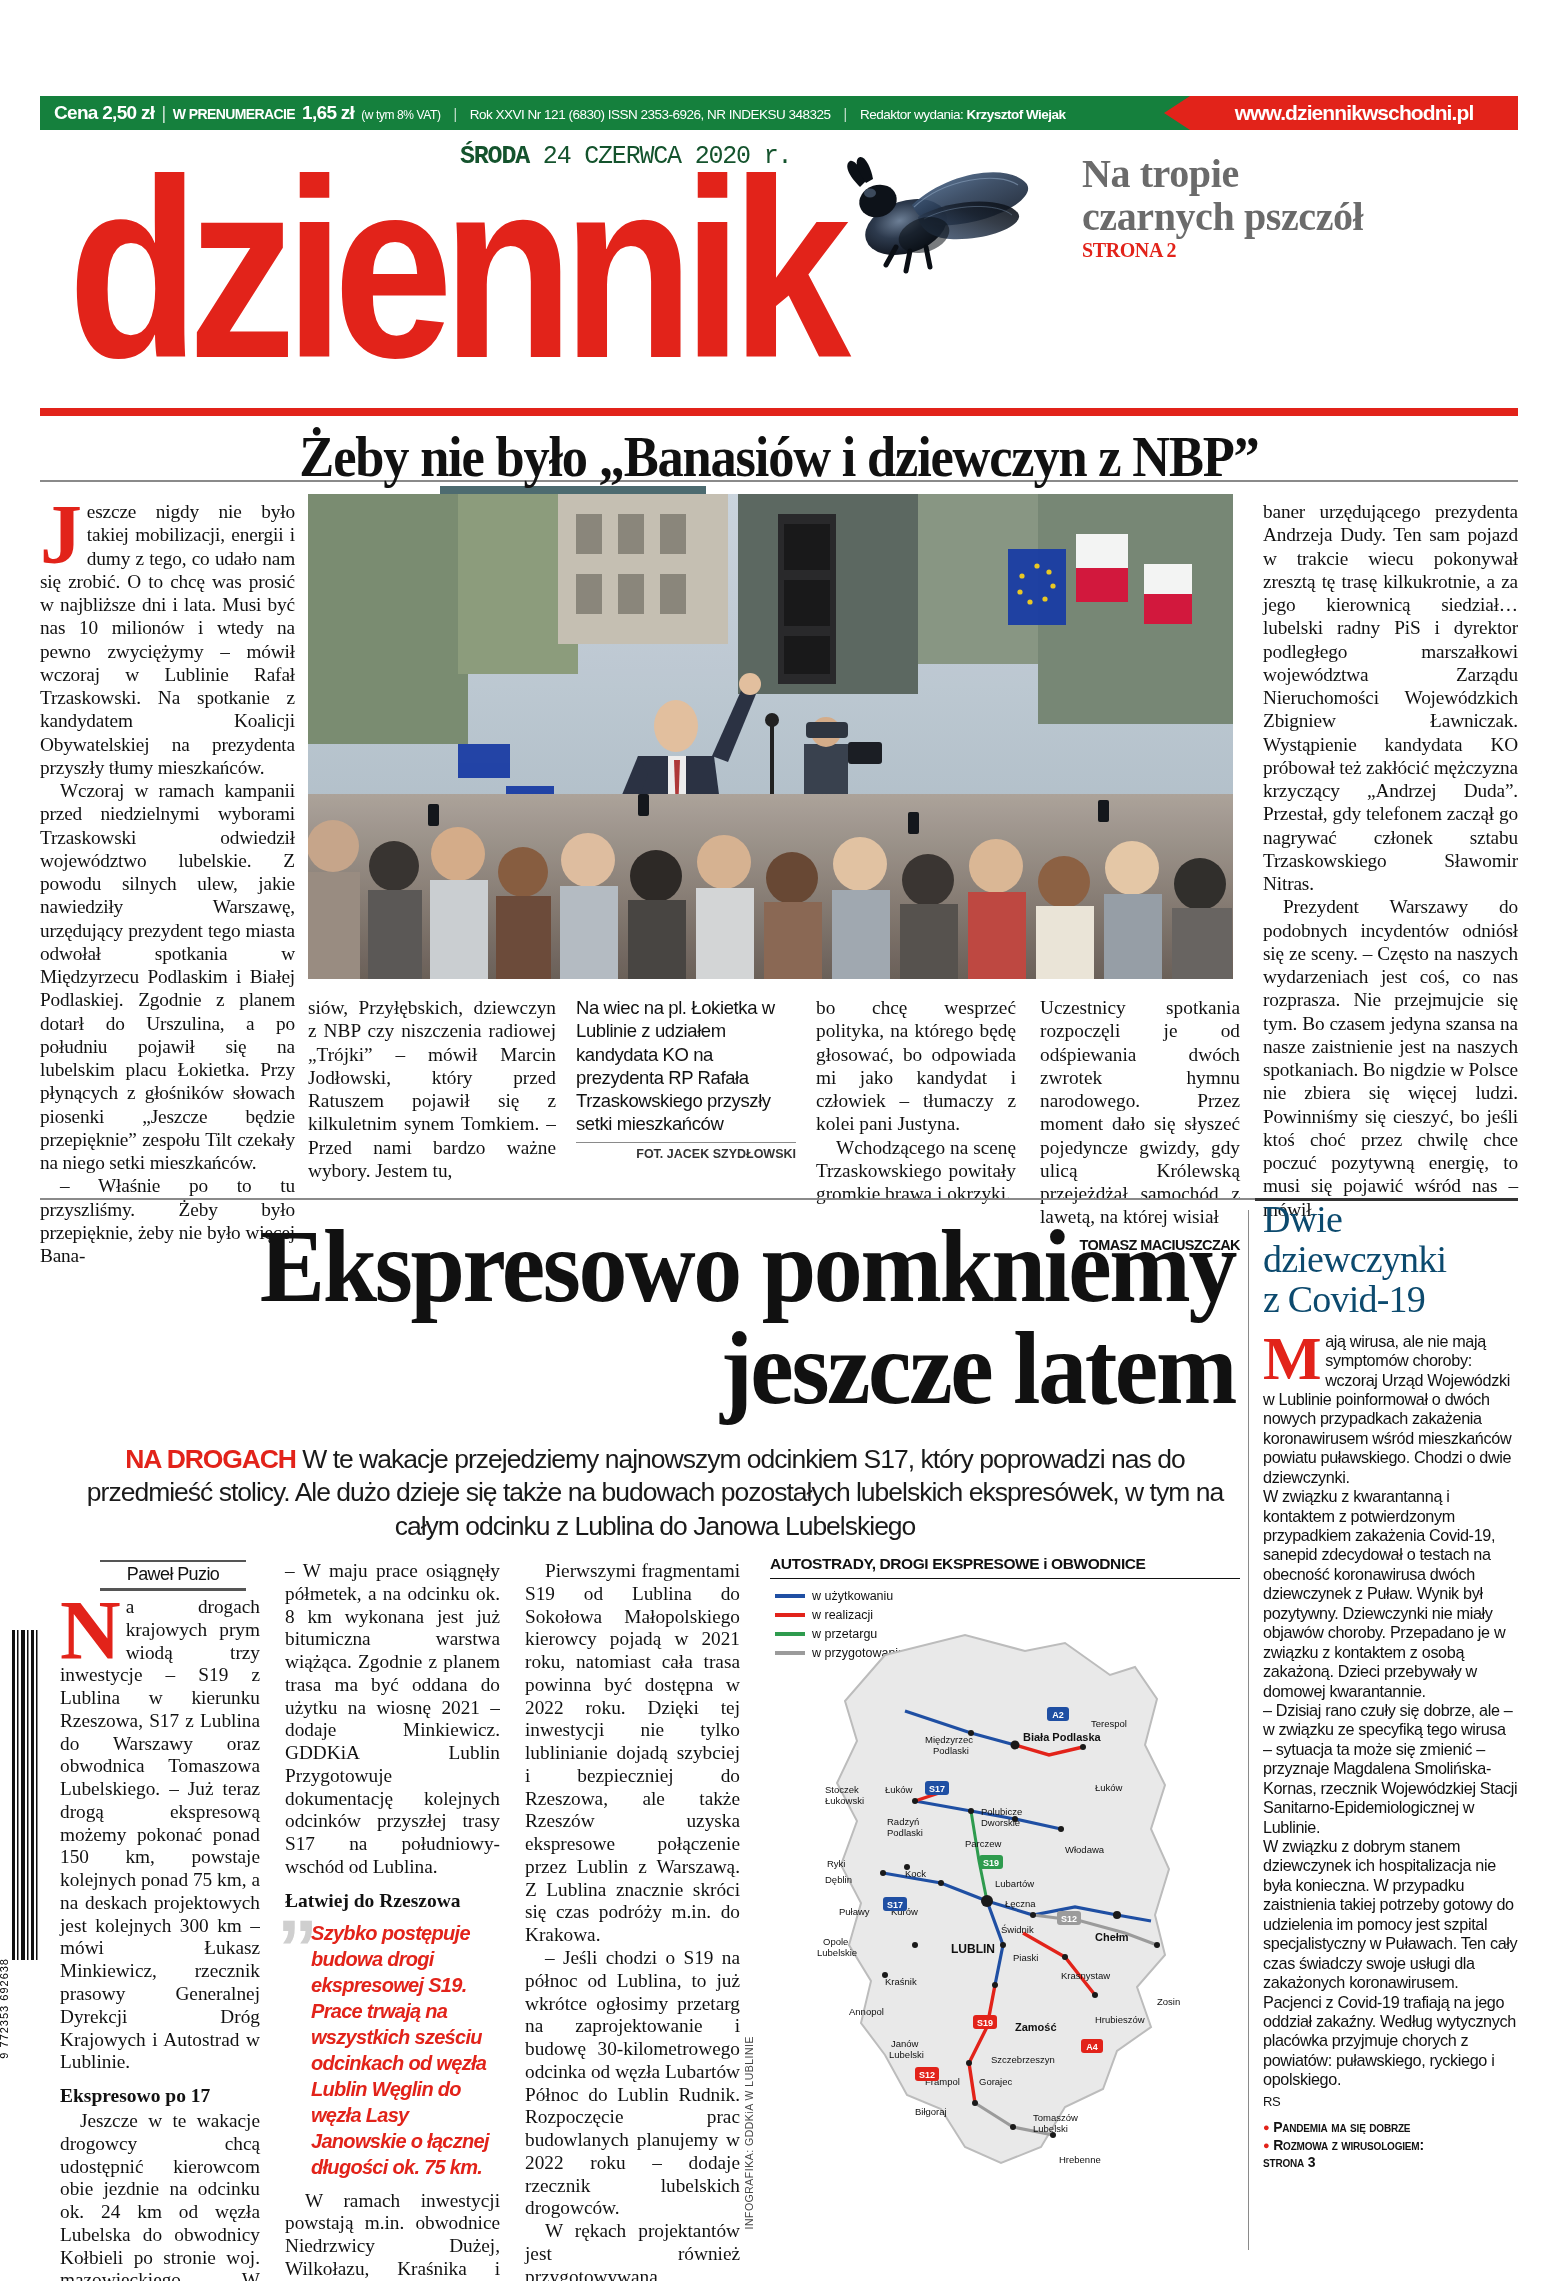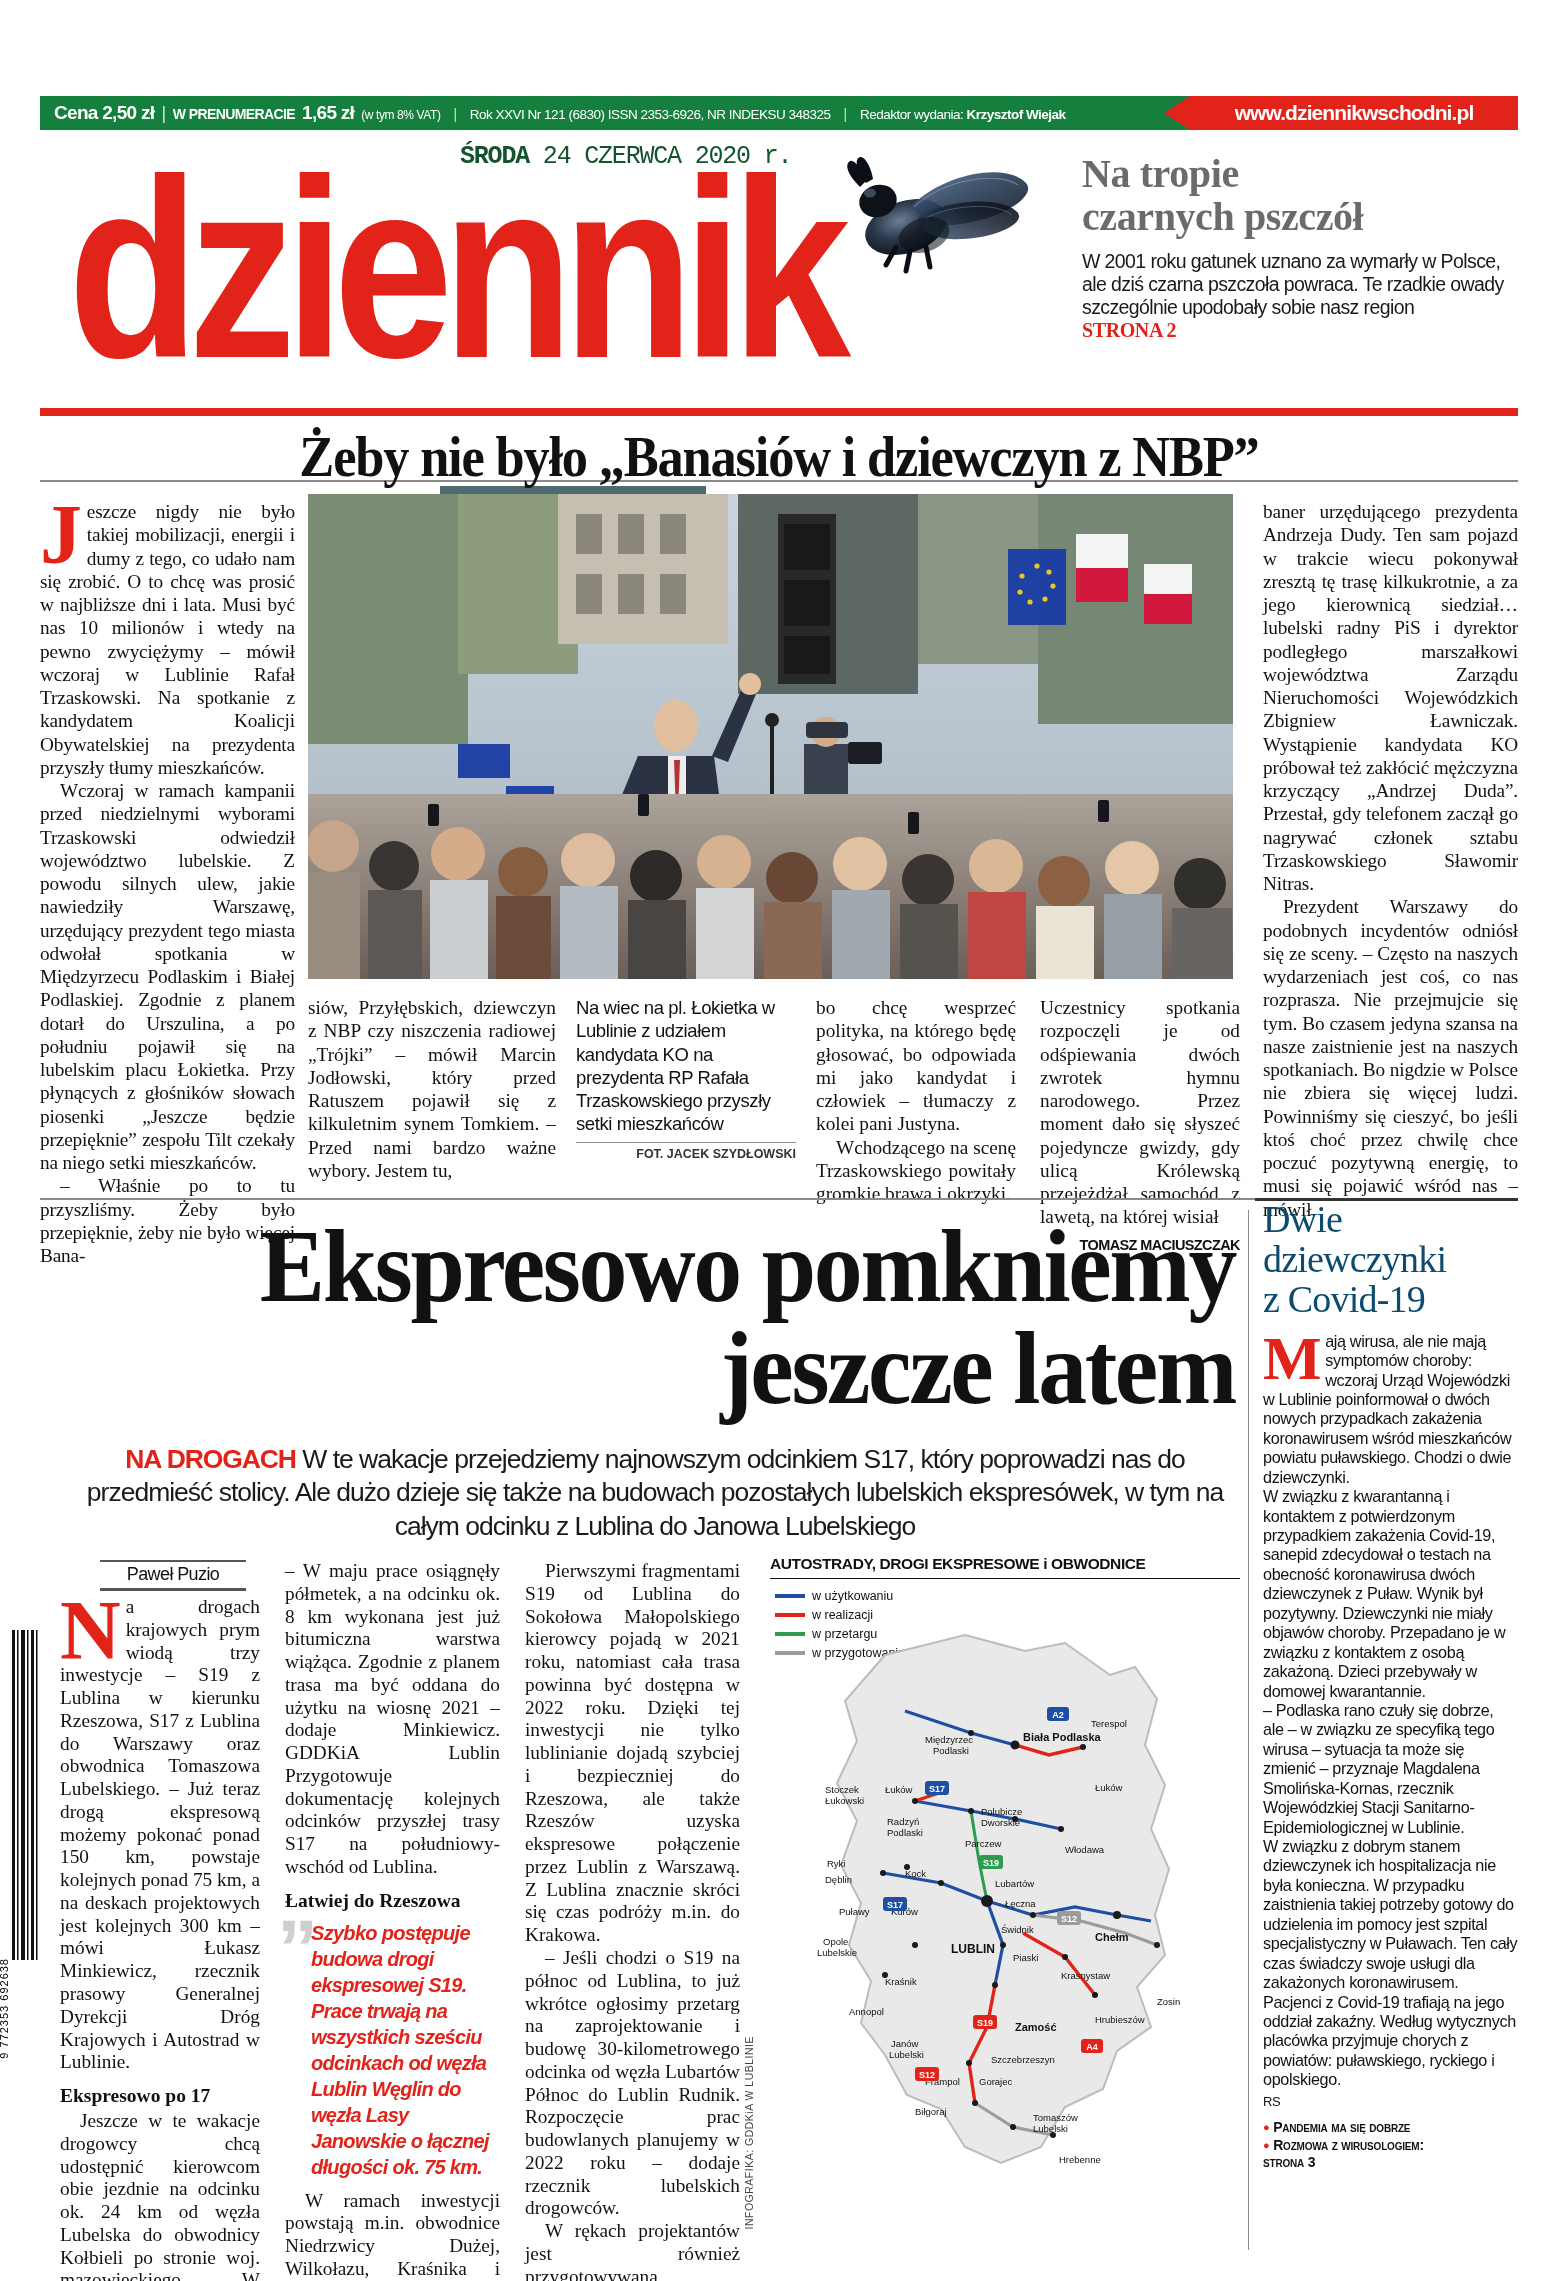--- a/index.html
+++ b/index.html
@@ -306,7 +306,6 @@
 
     <div class="promo">
       <h2><span>Na tropie</span><br><span>czarnych pszczół</span></h2>
-      <p>W 2001 roku gatunek uznano za wymarły w Polsce, ale dziś czarna pszczoła powraca. Te rzadkie owady szczególnie upodobały sobie nasz region</p>
       <span class="strona">STRONA 2</span>
     </div>
   </div>

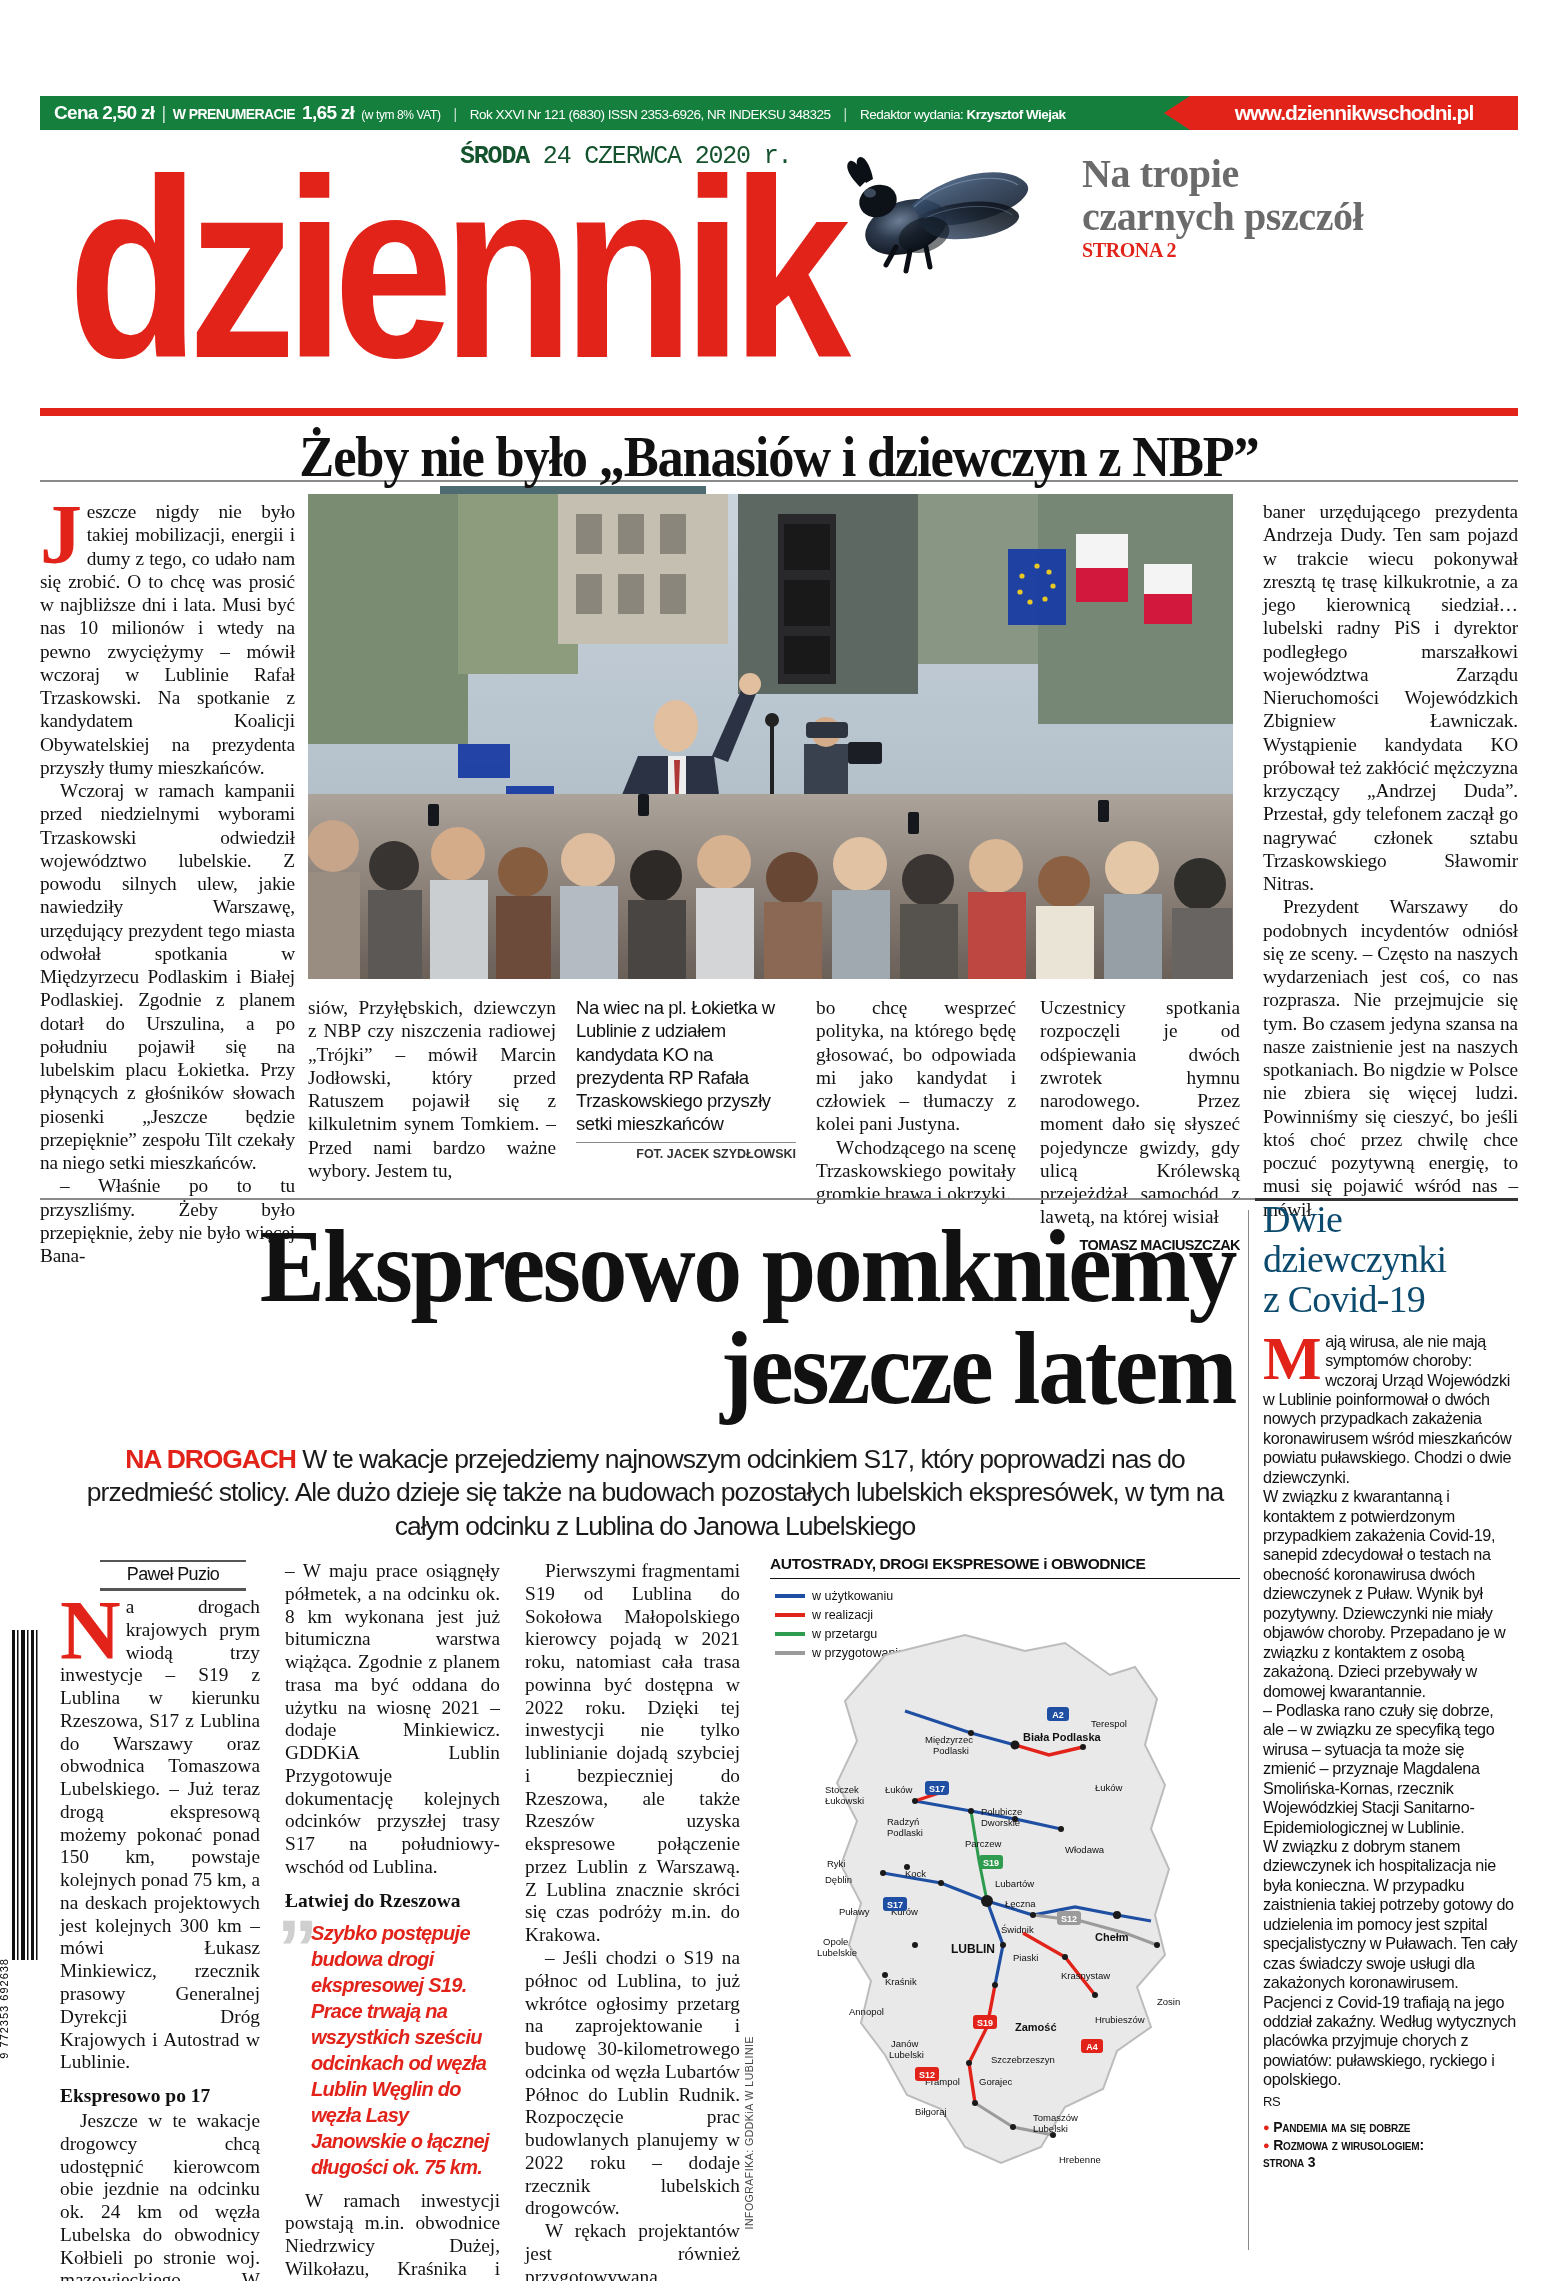--- a/index.html
+++ b/index.html
@@ -680,7 +680,7 @@
     <div class="body">
       <p><span class="dropcap-m">M</span><span>ają wirusa, ale nie mają symptomów choroby: wczoraj Urząd Wojewódzki w Lublinie poinformował o dwóch nowych przypadkach zakażenia koronawirusem wśród mieszkańców powiatu puławskiego. Chodzi o dwie dziewczynki.</span></p>
       <p>W związku z kwarantanną i kontaktem z potwierdzonym przypadkiem zakażenia Covid-19, sanepid zdecydował o testach na obecność koronawirusa dwóch dziewczynek z Puław. Wynik był pozytywny. Dziewczynki nie miały objawów choroby. Przepadano je w związku z kontaktem z osobą zakażoną. Dzieci przebywały w domowej kwarantannie.</p>
-      <p>– Podlaska rano czuły się dobrze, ale – w związku ze specyfiką tego wirusa – sytuacja ta może się zmienić – przyznaje Magdalena Smolińska-Kornas, rzecznik Wojewódzkiej Stacji Sanitarno-Epidemiologicznej w Lublinie.</p>
+      <p>– Dzisiaj rano czuły się dobrze, ale – w związku ze specyfiką tego wirusa – sytuacja ta może się zmienić – przyznaje Magdalena Smolińska-Kornas, rzecznik Wojewódzkiej Stacji Sanitarno-Epidemiologicznej w Lublinie.</p>
       <p>W związku z dobrym stanem dziewczynek ich hospitalizacja nie była konieczna. W przypadku zaistnienia takiej potrzeby gotowy do udzielenia im pomocy jest szpital specjalistyczny w Puławach. Ten cały czas świadczy swoje usługi dla zakażonych koronawirusem. Pacjenci z Covid-19 trafiają na jego oddział zakaźny. Według wytycznych placówka przyjmuje chorych z powiatów: puławskiego, ryckiego i opolskiego.</p>
       <div class="rs">RS</div>
       <div class="s3-refs">

